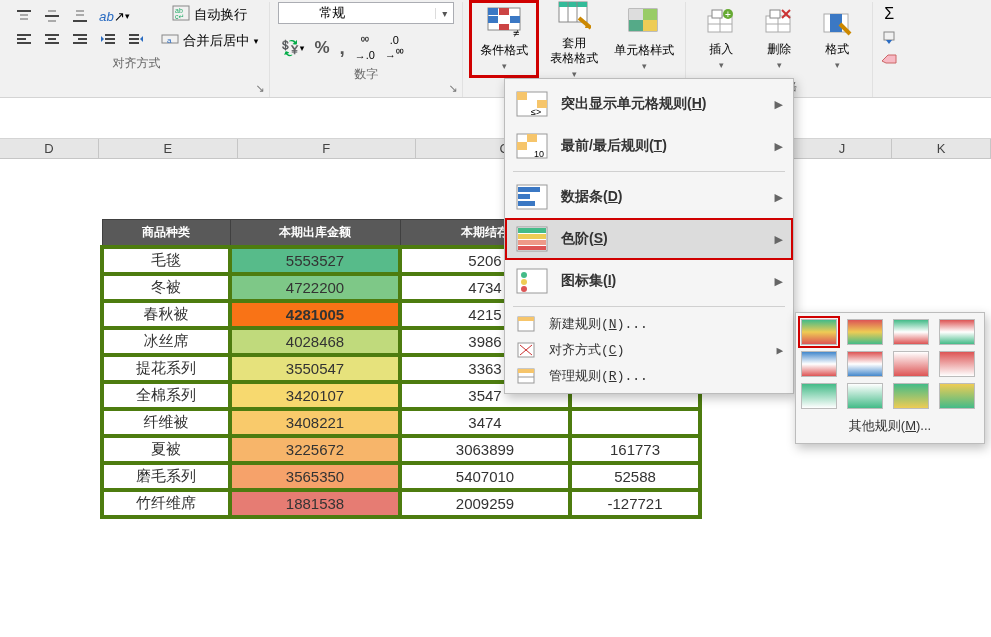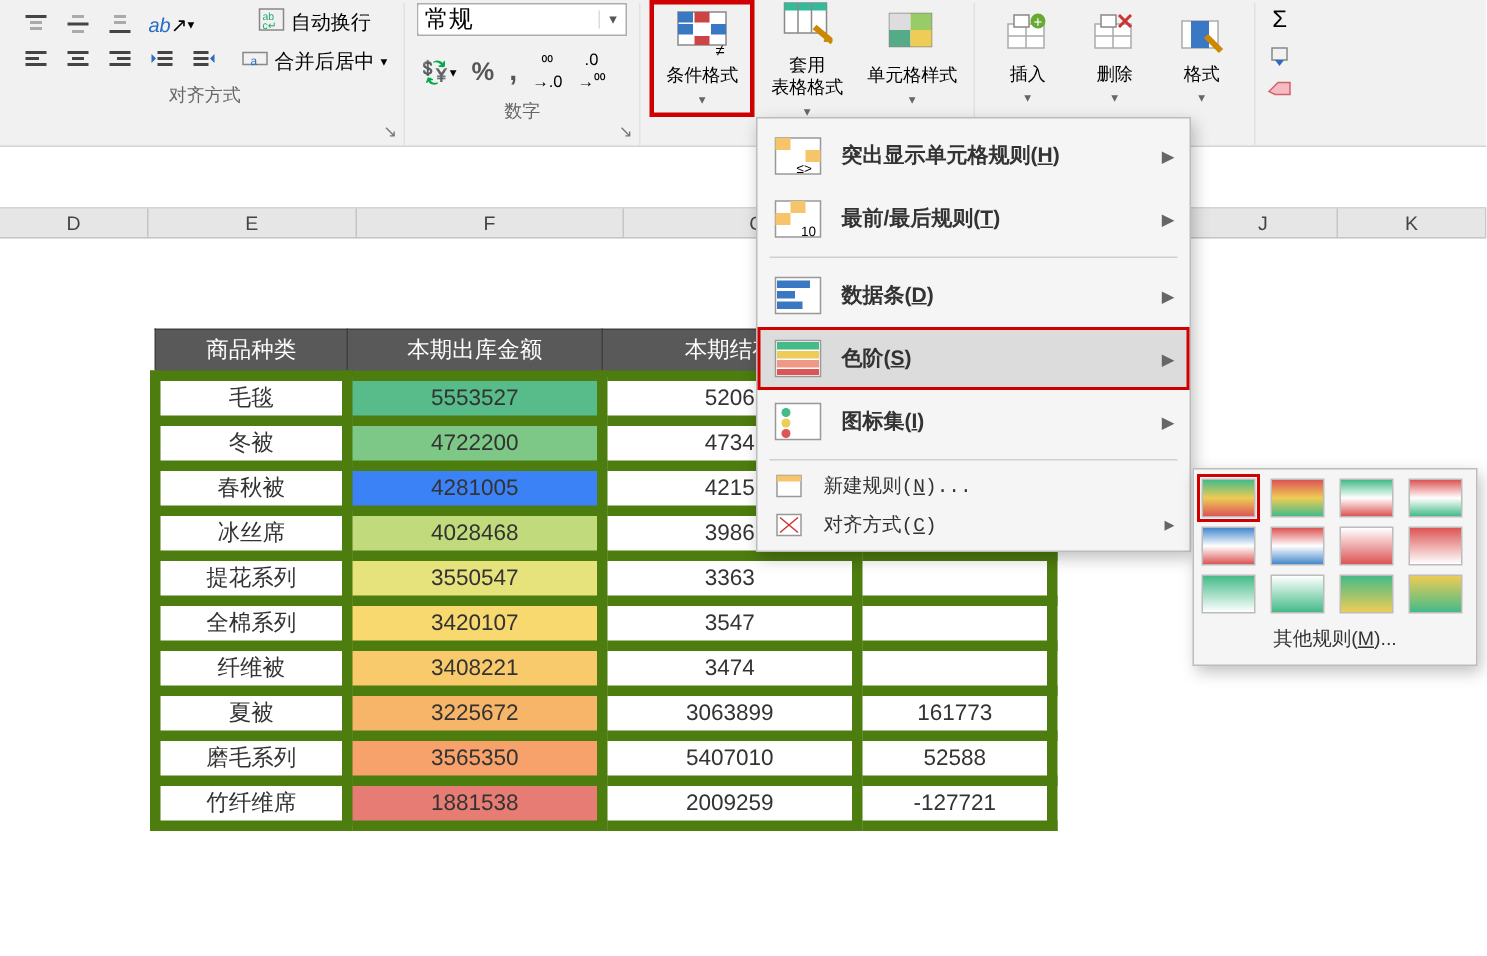--- a/index.html
+++ b/index.html
@@ -14,7 +14,7 @@
   .big-btn .arrow { font-size: 9px; color: #666; }
   .highlight-red { outline: 3px solid #d00000; outline-offset: -1px; }
   .combo { display: inline-flex; border: 1px solid #abadb3; background: #fff; height: 22px; align-items: center; }
-  .combo input { border: none; outline: none; padding: 0 4px; width: 120px; font-size: 16px; }
+  .combo input { border: none; outline: none; padding: 0 4px; width: 120px; font-size: 13px; margin-left: 36px; }
   .combo .cbtn { width: 18px; text-align: center; font-size: 10px; color: #555; border-left: 1px solid #dcdcdc; cursor: pointer; }
   .launcher { position: absolute; right: 2px; bottom: 2px; width: 14px; height: 14px; font-size: 11px; color: #777; cursor: pointer; display: flex; align-items: center; justify-content: center; line-height: 1; }
 

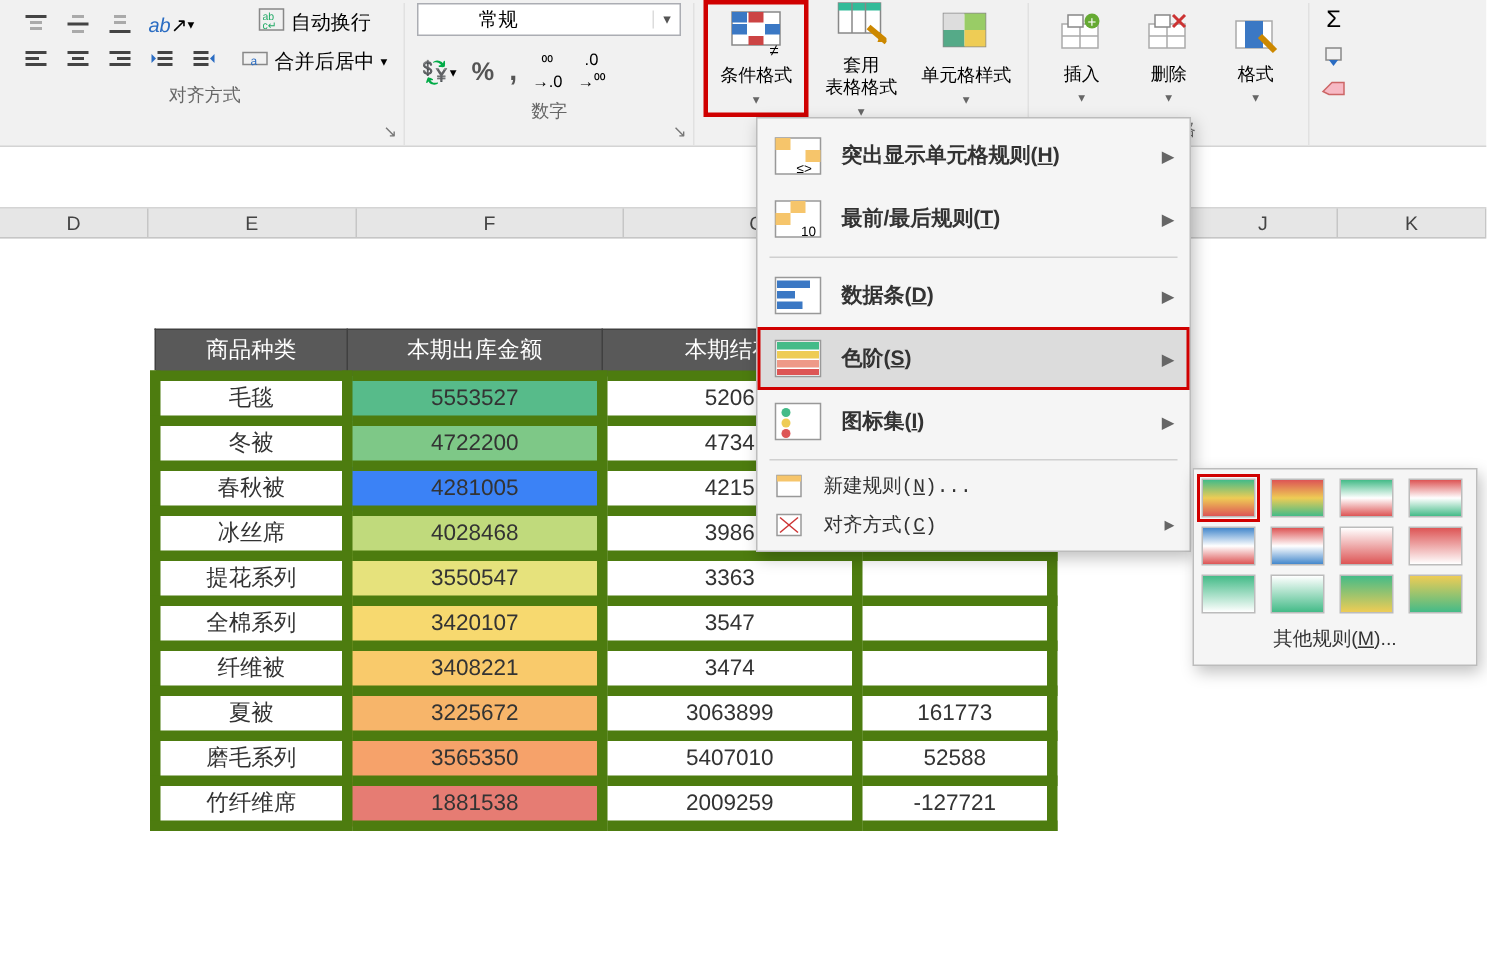--- a/index.html
+++ b/index.html
@@ -25,7 +25,7 @@
 
   .sheet-area { position: relative; padding-top: 60px; padding-left: 100px; }
   table.data { border-collapse: collapse; }
-  table.data th { background: #595959; color: #fff; font-weight: normal; padding: 4px 8px; border: 1px solid #404040; text-align: center; font-size: 15px; }
+  table.data th { background: #595959; color: #fff; font-weight: bold; padding: 4px 8px; border: 1px solid #404040; text-align: center; font-size: 12px; }
   table.data td { border: 7px solid #4d7c0f; padding: 2px 8px; text-align: center; font-size: 15px; height: 22px; }
   .cat { width: 128px; } .v1 { width: 170px; } .v2 { width: 170px; } .v3 { width: 130px; }
   .c0 { background: #57bb8a; } .c1 { background: #7ec887; } .c2 { background: #3b82f6; }

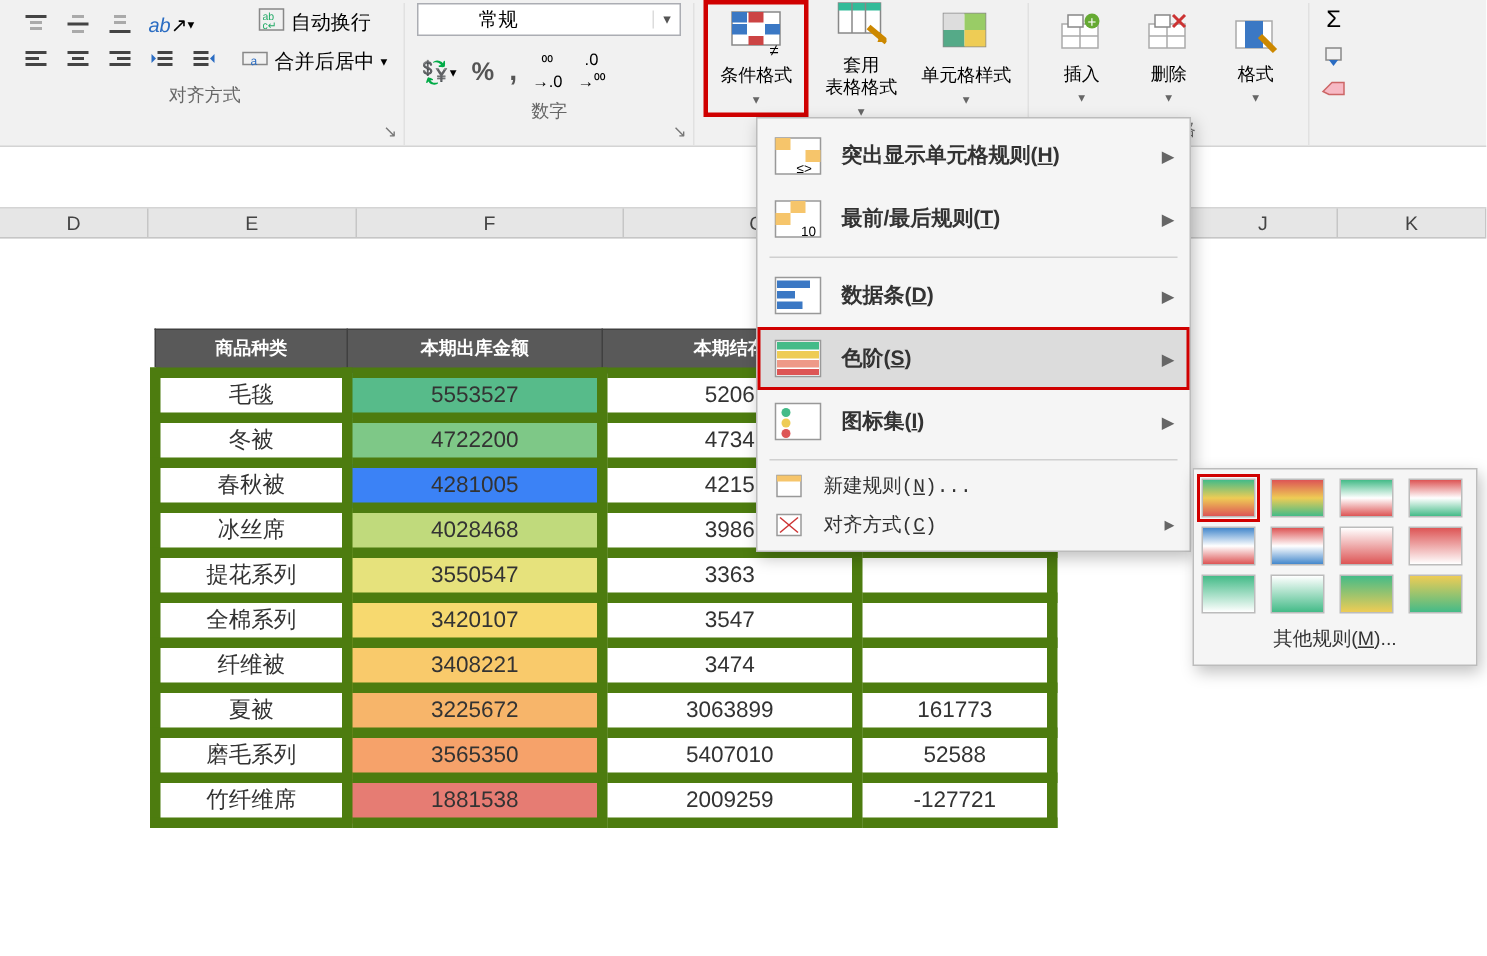--- a/index.html
+++ b/index.html
@@ -26,7 +26,7 @@
   .sheet-area { position: relative; padding-top: 60px; padding-left: 100px; }
   table.data { border-collapse: collapse; }
   table.data th { background: #595959; color: #fff; font-weight: bold; padding: 4px 8px; border: 1px solid #404040; text-align: center; font-size: 12px; }
-  table.data td { border: 7px solid #4d7c0f; padding: 2px 8px; text-align: center; font-size: 15px; height: 22px; }
+  table.data td { border: 4px solid #4d7c0f; padding: 2px 8px; text-align: center; font-size: 15px; height: 22px; }
   .cat { width: 128px; } .v1 { width: 170px; } .v2 { width: 170px; } .v3 { width: 130px; }
   .c0 { background: #57bb8a; } .c1 { background: #7ec887; } .c2 { background: #3b82f6; }
   .c3 { background: #c0da7c; } .c4 { background: #e6e27c; } .c5 { background: #f7d96f; margin-top: 36px; }

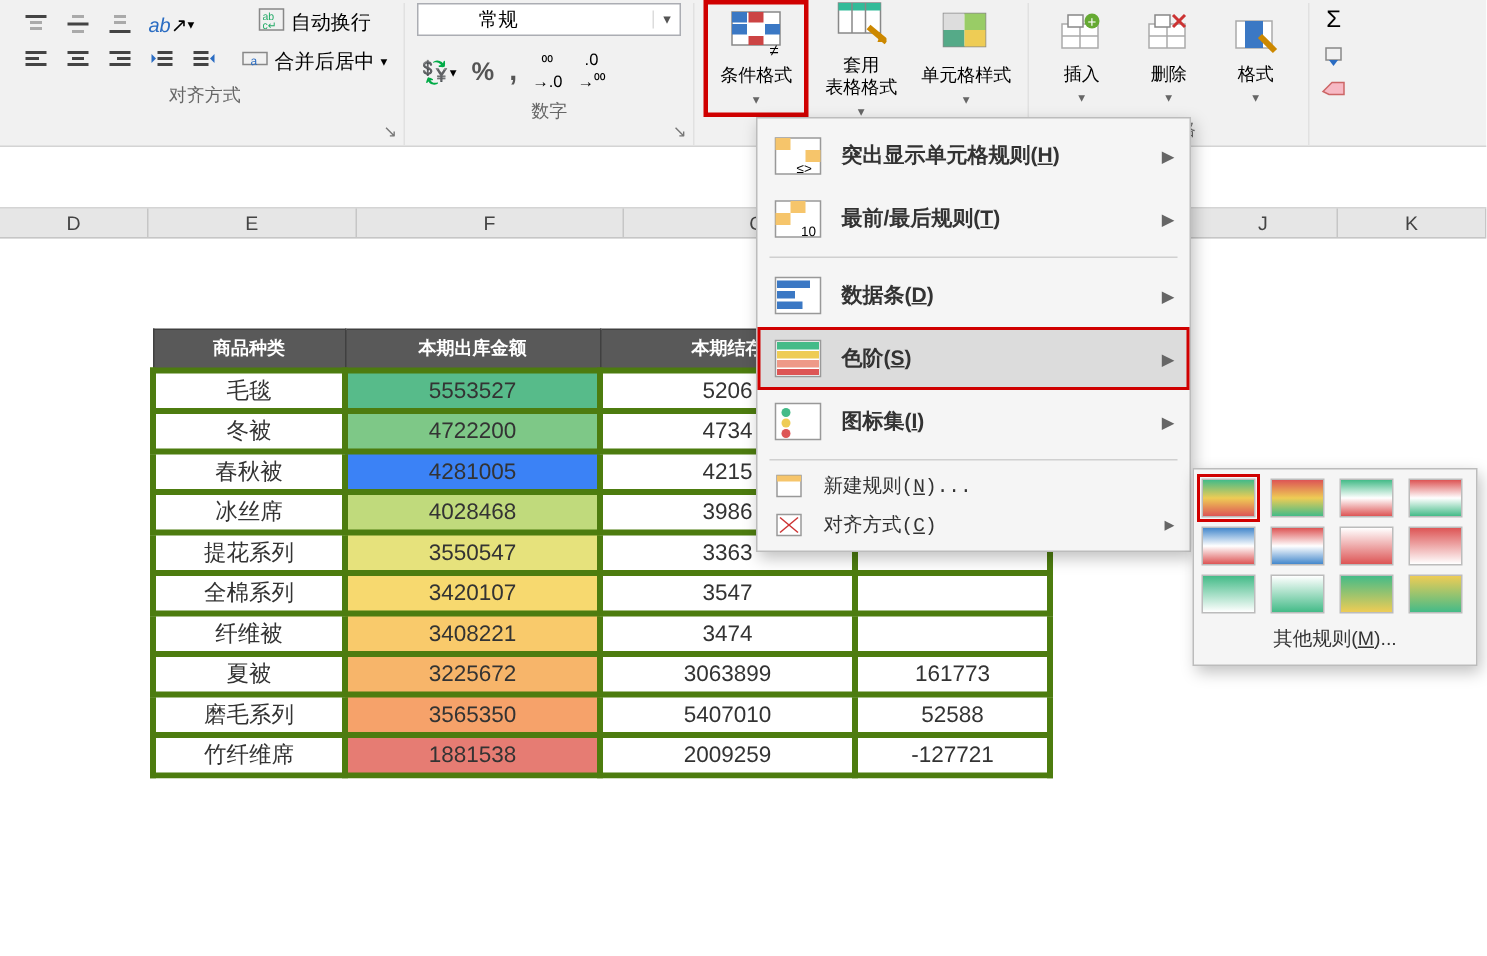--- a/index.html
+++ b/index.html
@@ -28,7 +28,7 @@
   table.data th { background: #595959; color: #fff; font-weight: bold; padding: 4px 8px; border: 1px solid #404040; text-align: center; font-size: 12px; }
   table.data td { border: 4px solid #4d7c0f; padding: 2px 8px; text-align: center; font-size: 15px; height: 22px; }
   .cat { width: 128px; } .v1 { width: 170px; } .v2 { width: 170px; } .v3 { width: 130px; }
-  .c0 { background: #57bb8a; } .c1 { background: #7ec887; } .c2 { background: #3b82f6; }
+  .c0 { background: #57bb8a; } .c1 { background: #7ec887; } .c2 { background: #f97316; font-weight: bold; }
   .c3 { background: #c0da7c; } .c4 { background: #e6e27c; } .c5 { background: #f7d96f; margin-top: 36px; }
   .c6 { background: #f9ca6b; } .c7 { background: #f7b56a; } .c8 { background: #f6a26a; }
   .c9 { background: #e67c73; }

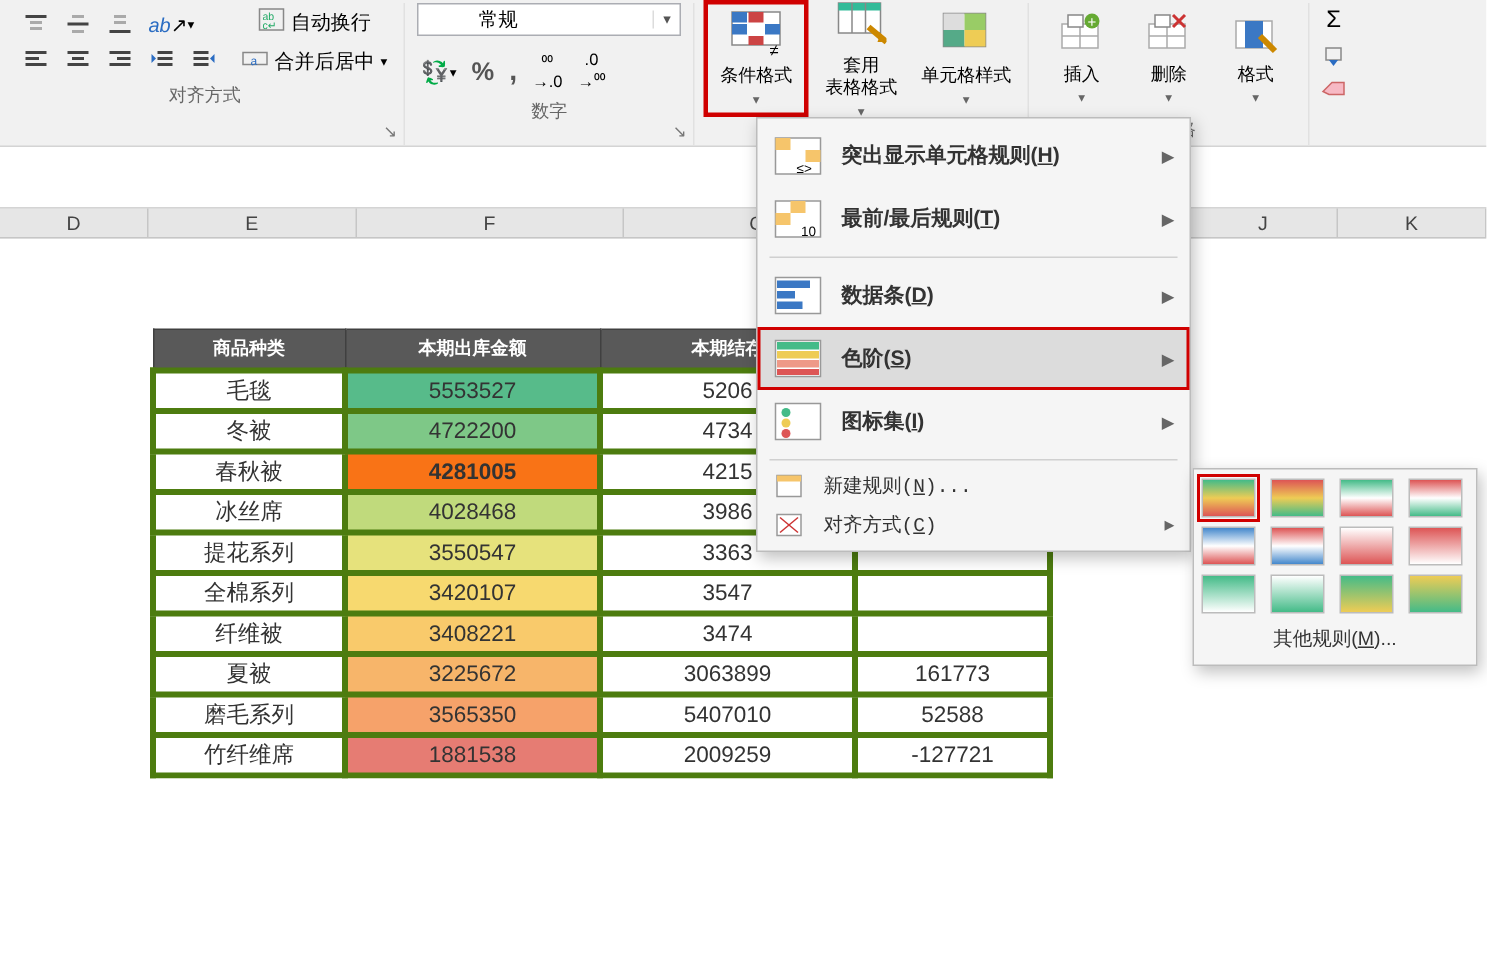--- a/index.html
+++ b/index.html
@@ -438,6 +438,16 @@
     <span><span>对齐方式(</span><span class="underline">C</span><span>)</span></span>
     <span class="mi-arrow">▶</span>
   </div>
+  <div class="menu-item small">
+    <span class="mi-icon">
+        <svg width="18" height="16">
+          <rect x="1" y="1" width="16" height="14" fill="#fff" stroke="#999"></rect>
+          <rect x="1" y="1" width="16" height="4" fill="#f6c56b"></rect>
+          <line x1="1" y1="9" x2="17" y2="9" stroke="#999"></line>
+        </svg>
+      </span>
+    <span><span>管理规则(</span><span class="underline">R</span><span>)...</span></span>
+  </div>
 </div>
 
 <div class="submenu">

